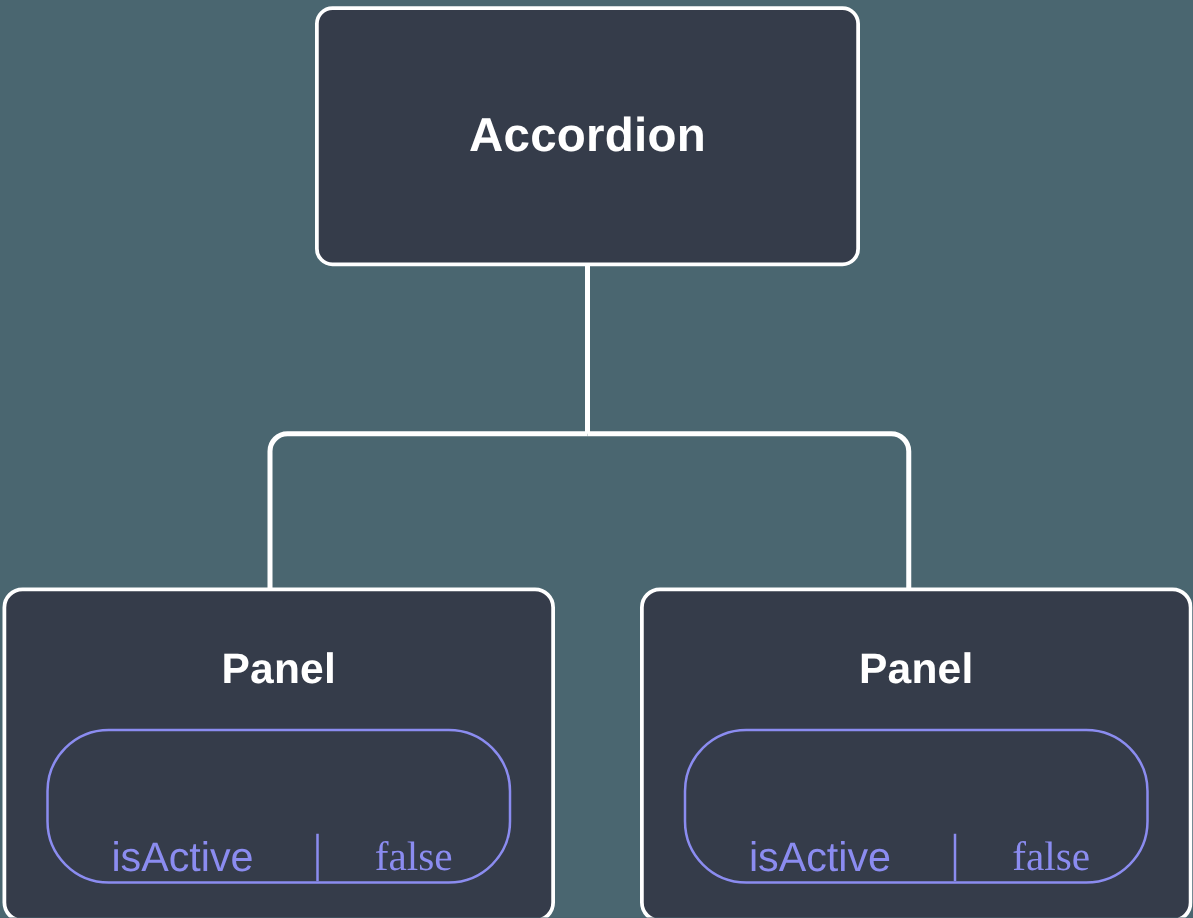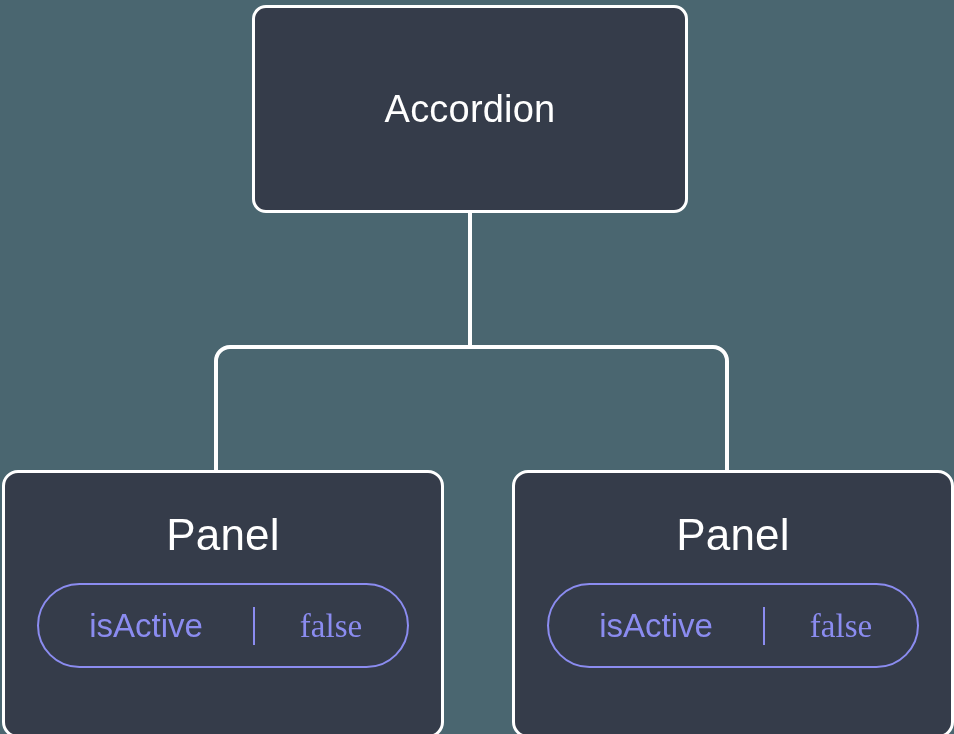--- a/index.html
+++ b/index.html
@@ -53,7 +53,7 @@
 
   .node-title {
     color: #ffffff;
-    font-weight: 400;
+    font-weight: 700;
     letter-spacing: 0.2px;
     text-align: center;
     white-space: nowrap;

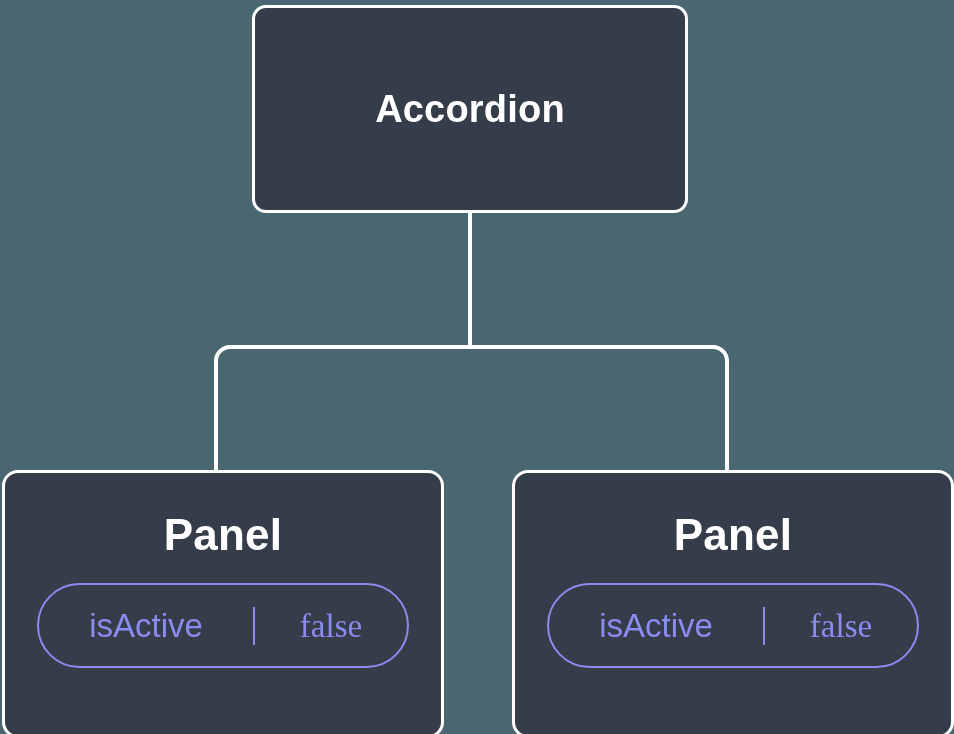--- a/index.html
+++ b/index.html
@@ -76,7 +76,7 @@
   .node-leaf-right { left: 512px; }
 
   .node-leaf .node-title {
-    font-size: 44px;
+    font-size: 34px;
     line-height: 40px;
   }
 

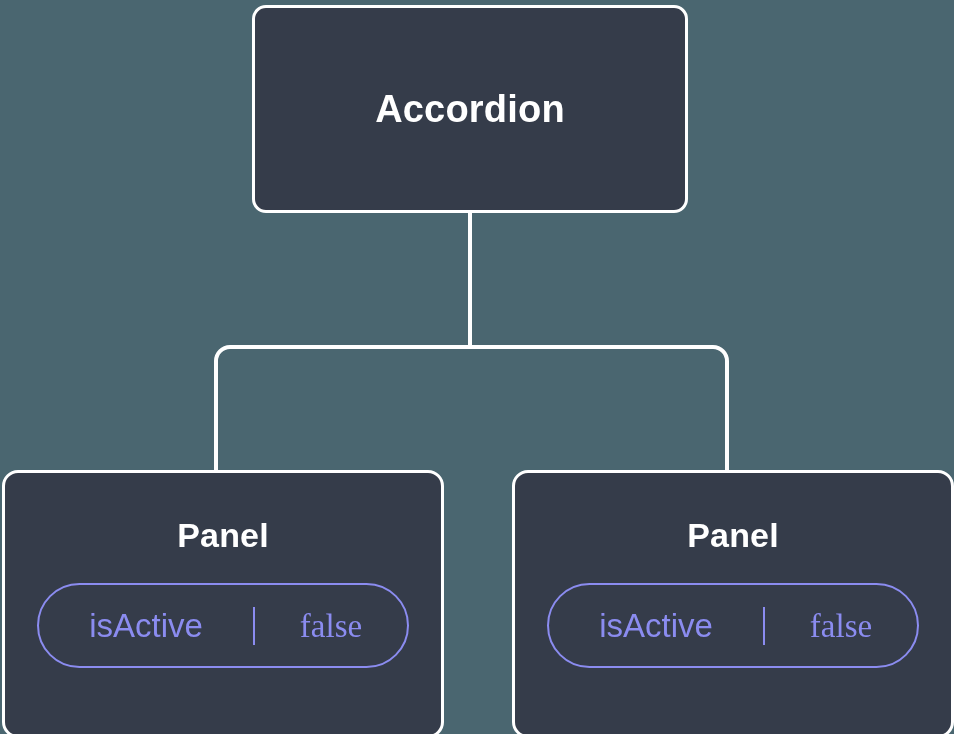--- a/index.html
+++ b/index.html
@@ -85,11 +85,11 @@
     margin-top: 28px;
     box-sizing: border-box;
     width: 372px;
-    height: 85px;
+    height: 124px;
     border: 2px solid #8b8cf0;
     border-radius: 50px;
     display: flex;
-    align-items: center;
+    align-items: flex-end;
     overflow: hidden;
   }
 

